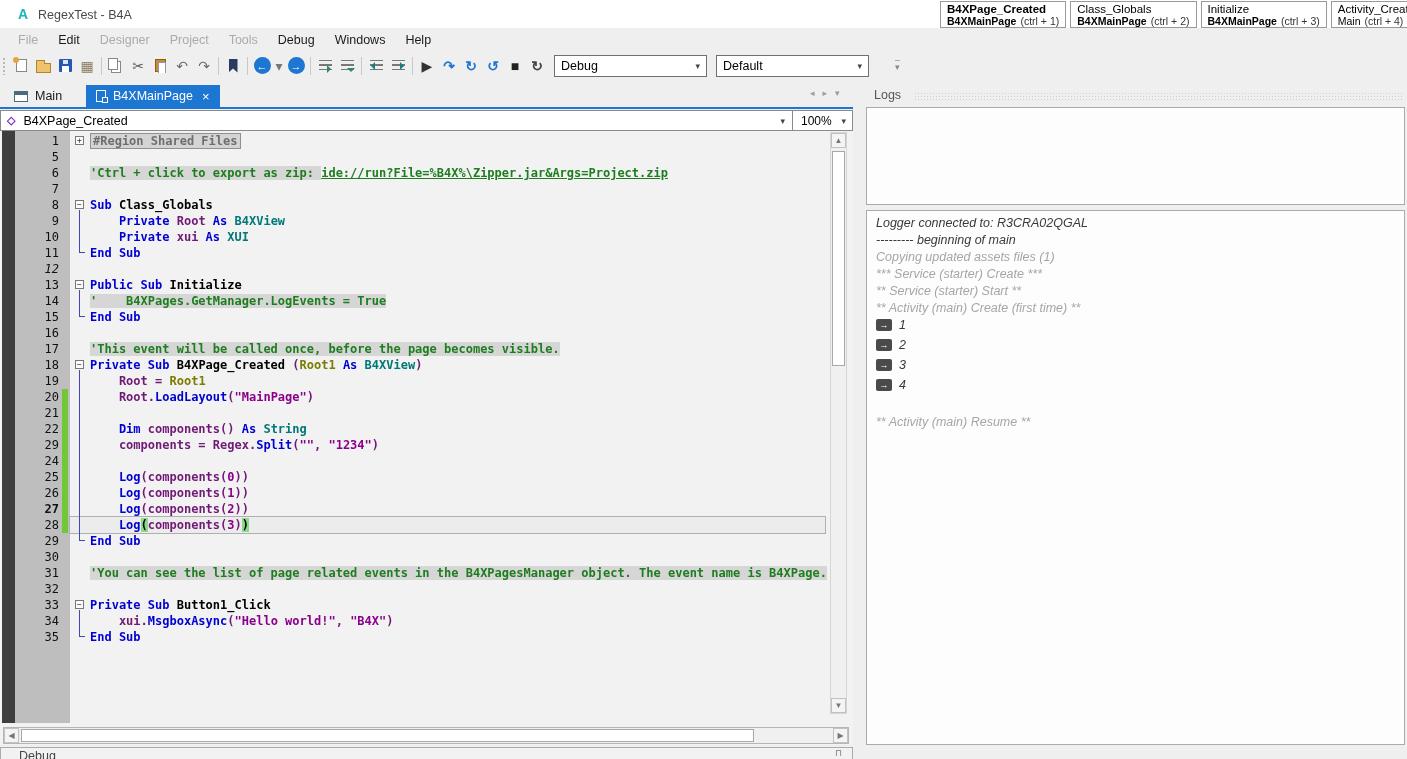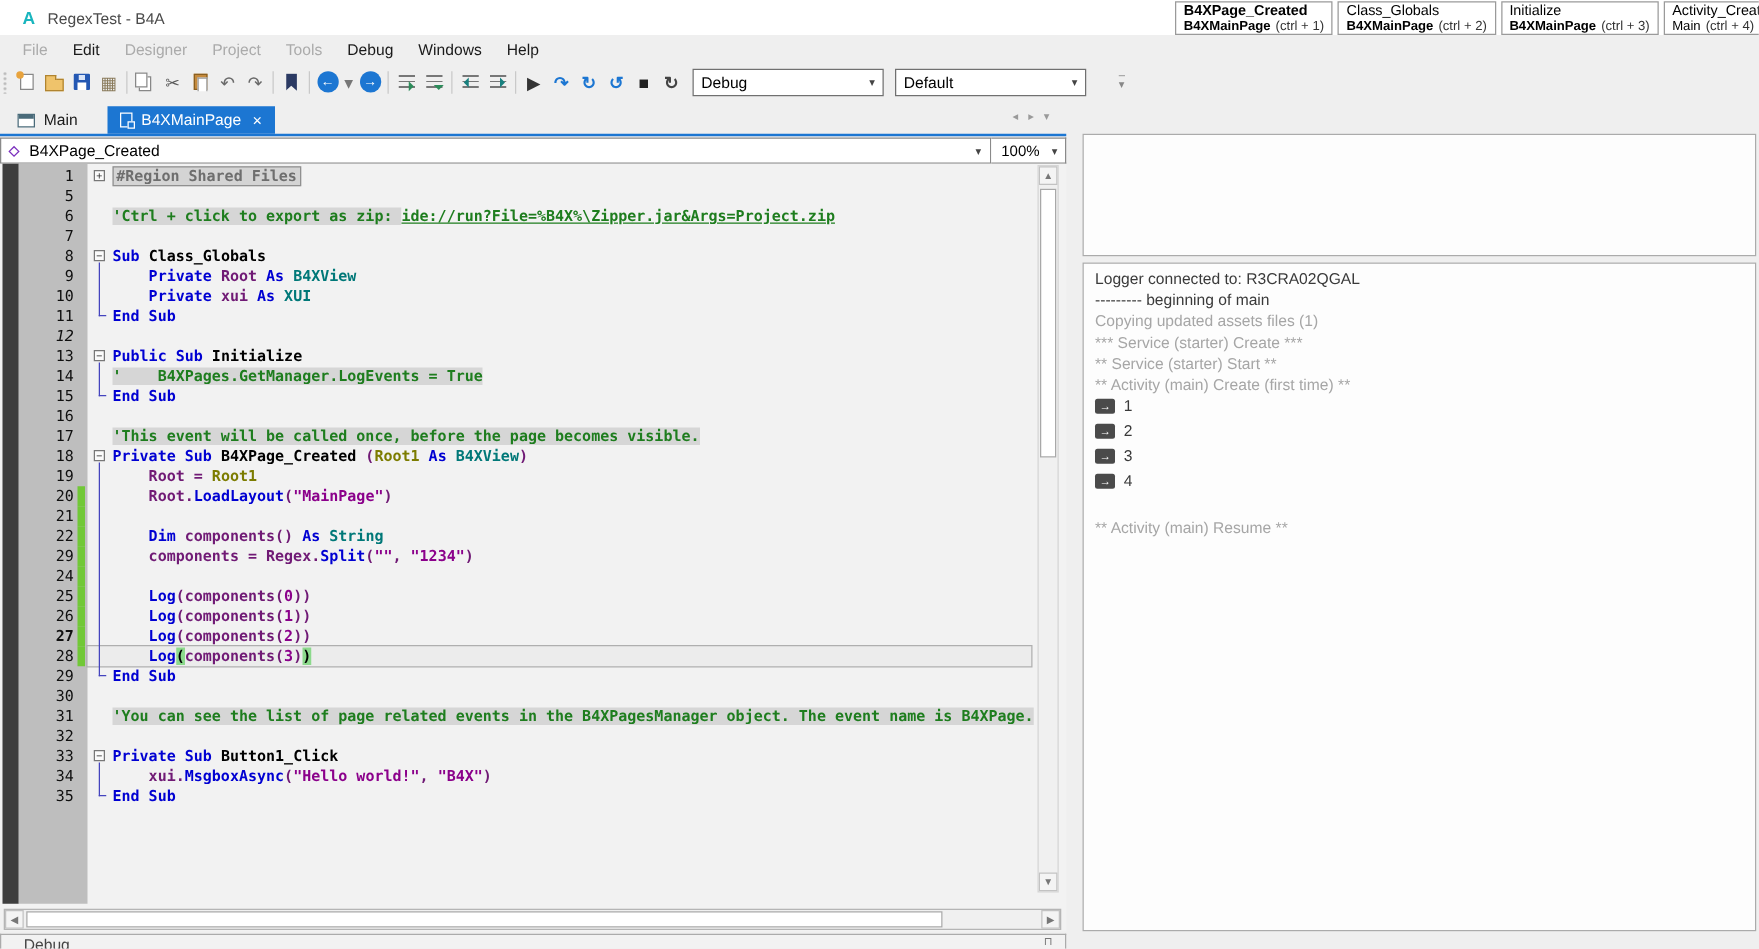--- a/index.html
+++ b/index.html
@@ -472,6 +472,10 @@
     </div>
   </div>
 
+  <div id="logs-header">
+    <span id="logs-title">Logs</span>
+    <div id="logs-dots"></div>
+  </div>
   <div id="logs-box-top"></div>
   <div id="logs-box">
       <div class="logrow" style="top: 5px;">

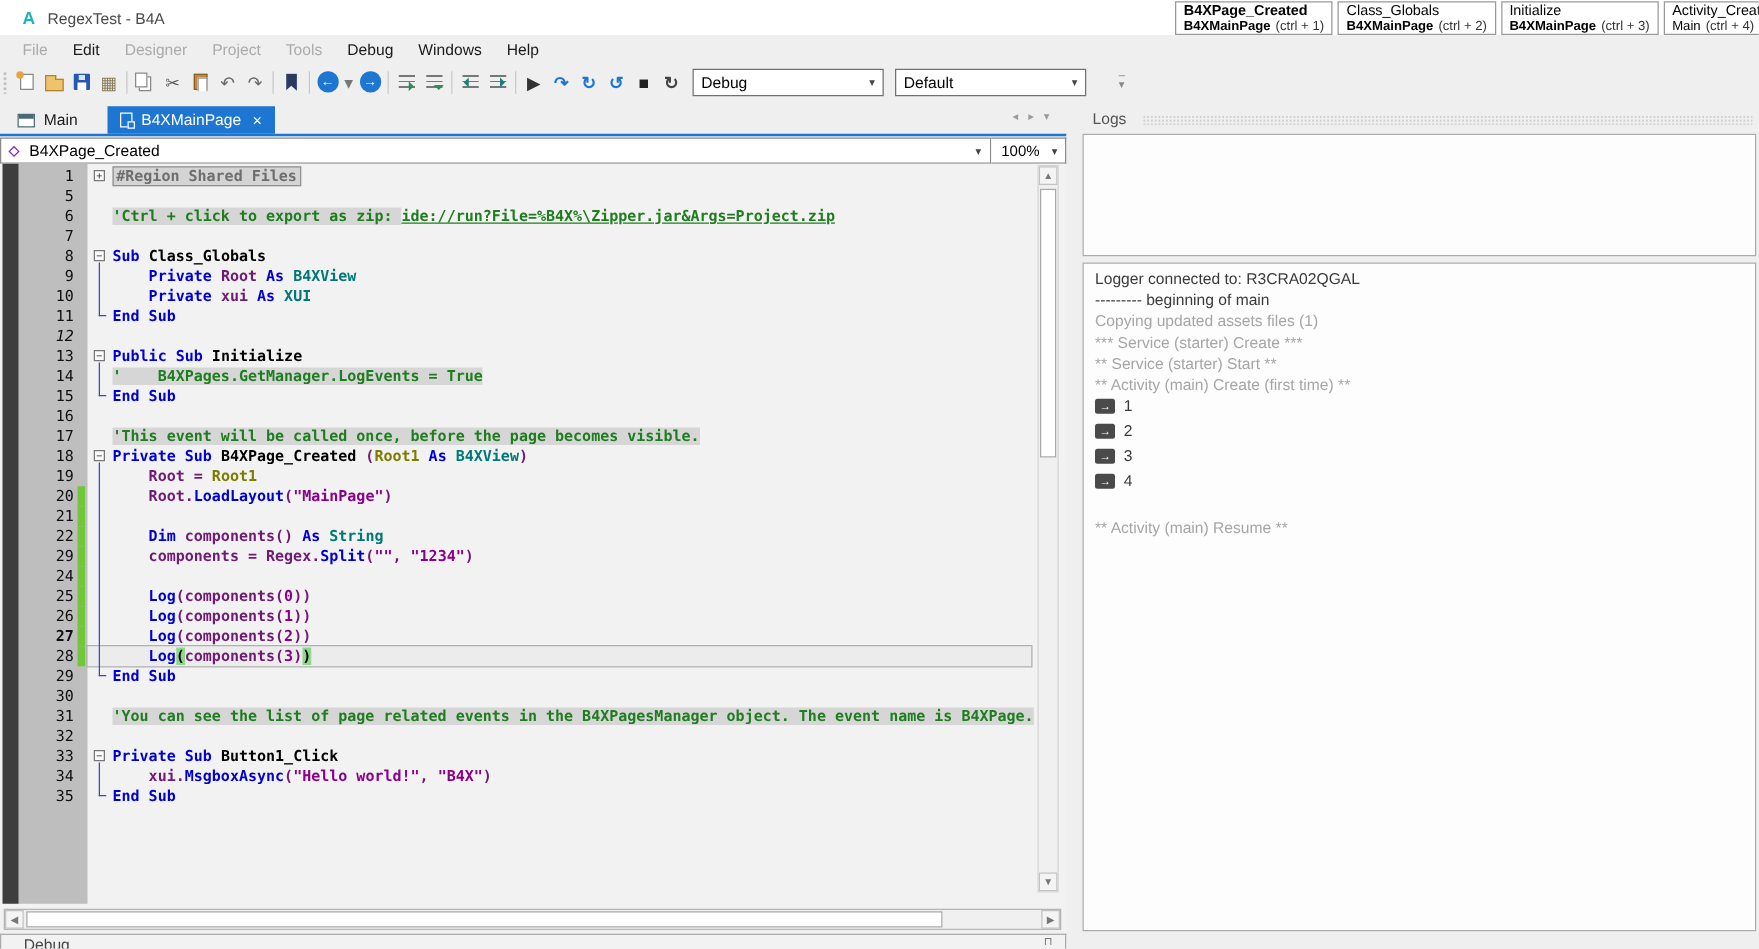--- a/index.html
+++ b/index.html
@@ -138,7 +138,7 @@
   #logs-box { position:absolute; left:866px; top:210px; width:539px; height:535px;
     background:#FDFDFD; border:1px solid #ABABAB; overflow:hidden; }
   .logrow { position:absolute; left:9px; font-size:12.5px; color:#3A3A3A; white-space:nowrap;
-    display:flex; align-items:center; }
+    display:flex; align-items:center;font-style:italic; }
   .logrow.muted { color:#A6A6A6; }
   .logico { display:inline-flex; width:16px; height:12px; background:#4A4A4A; border-radius:2px;
     color:#FFF; font-size:9px; align-items:center; justify-content:center; margin-right:7px; }

